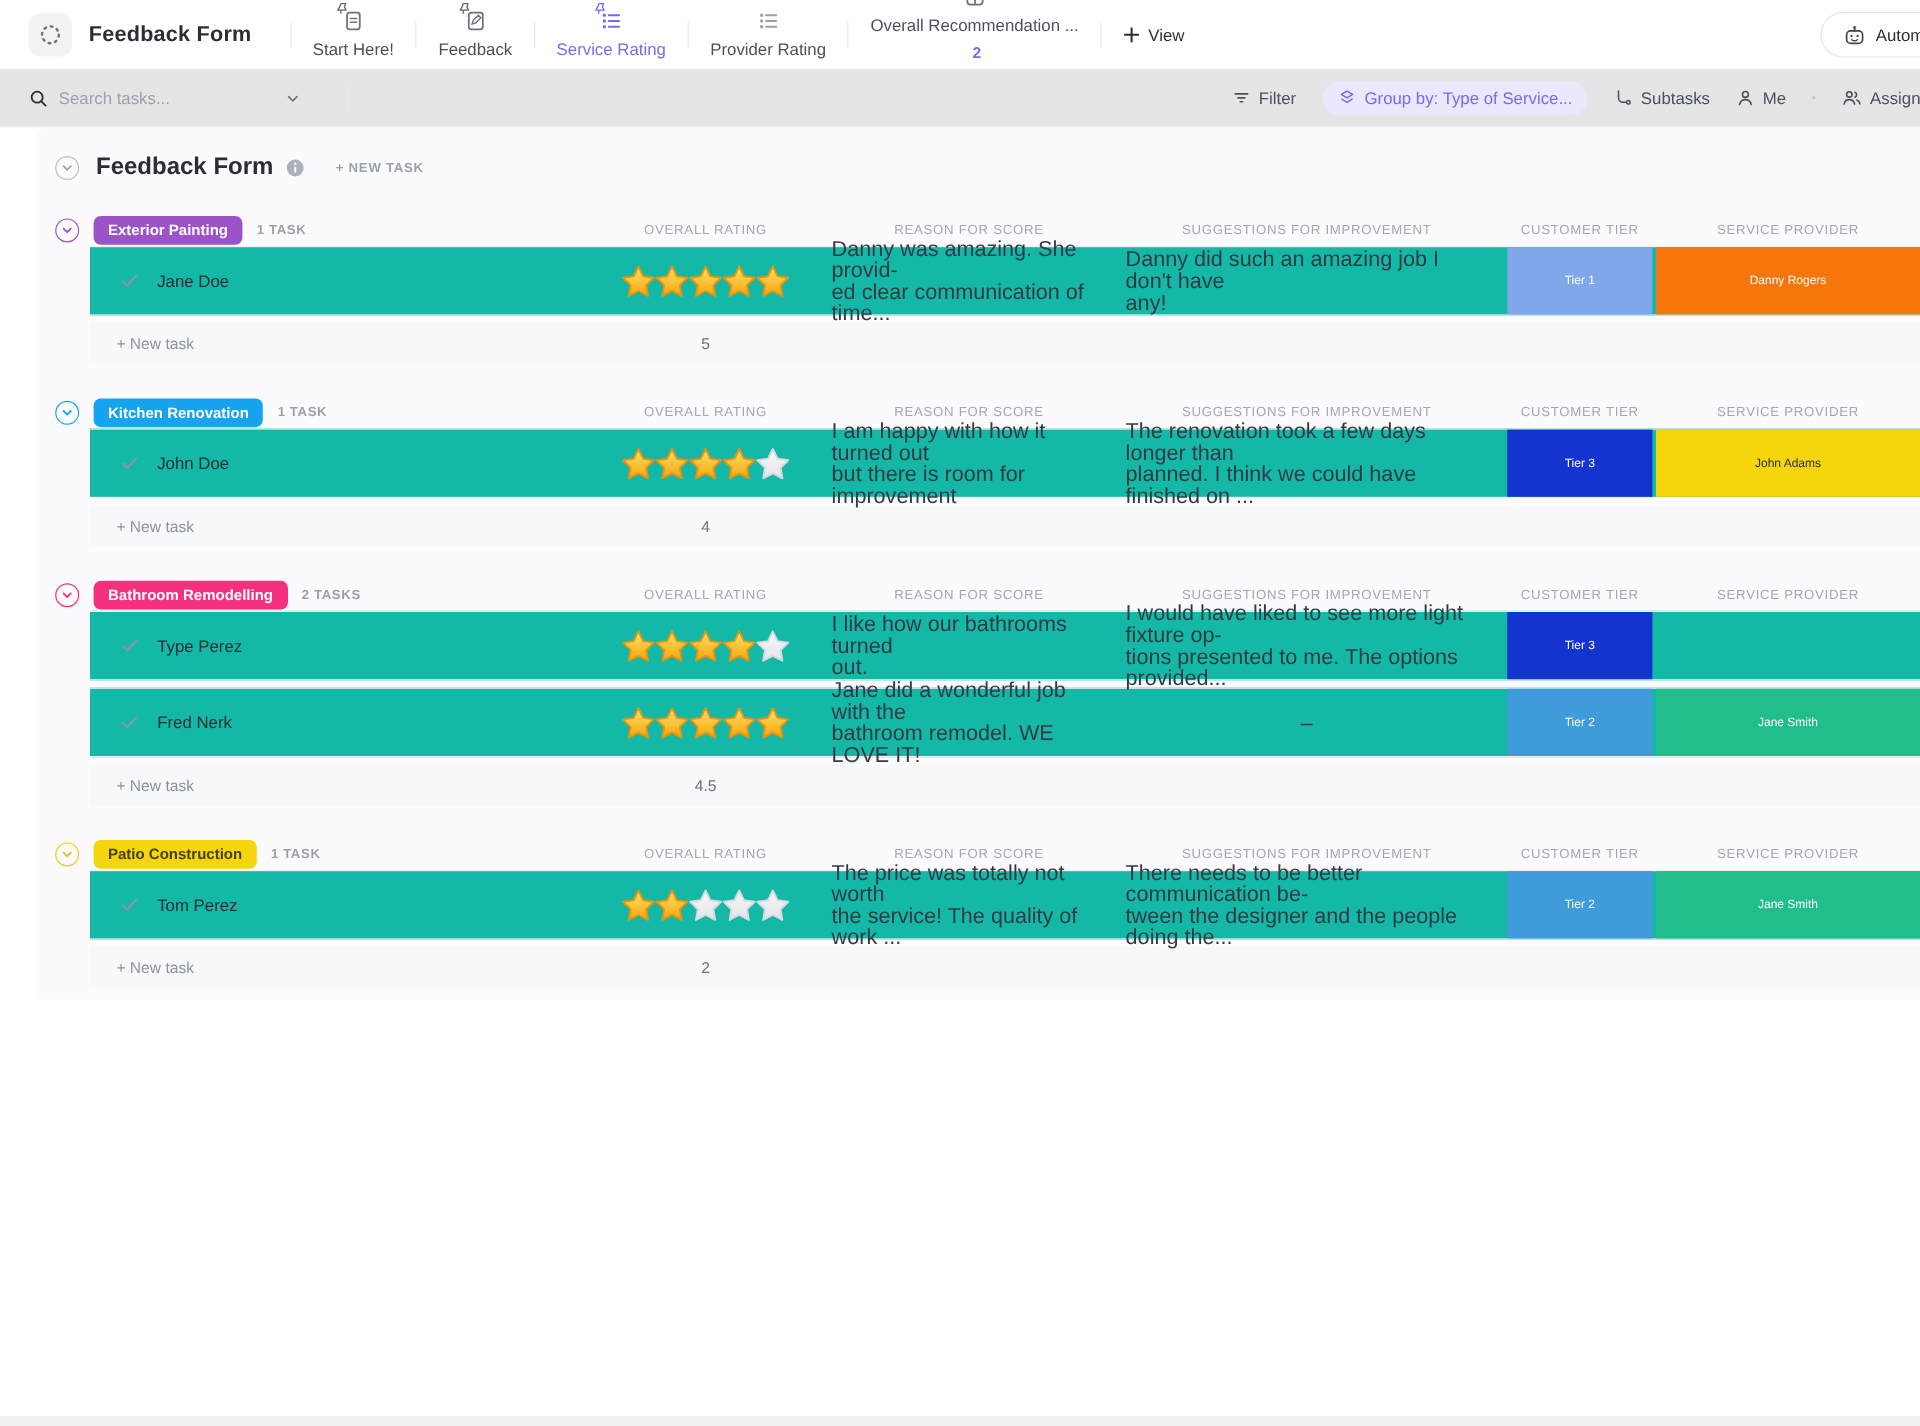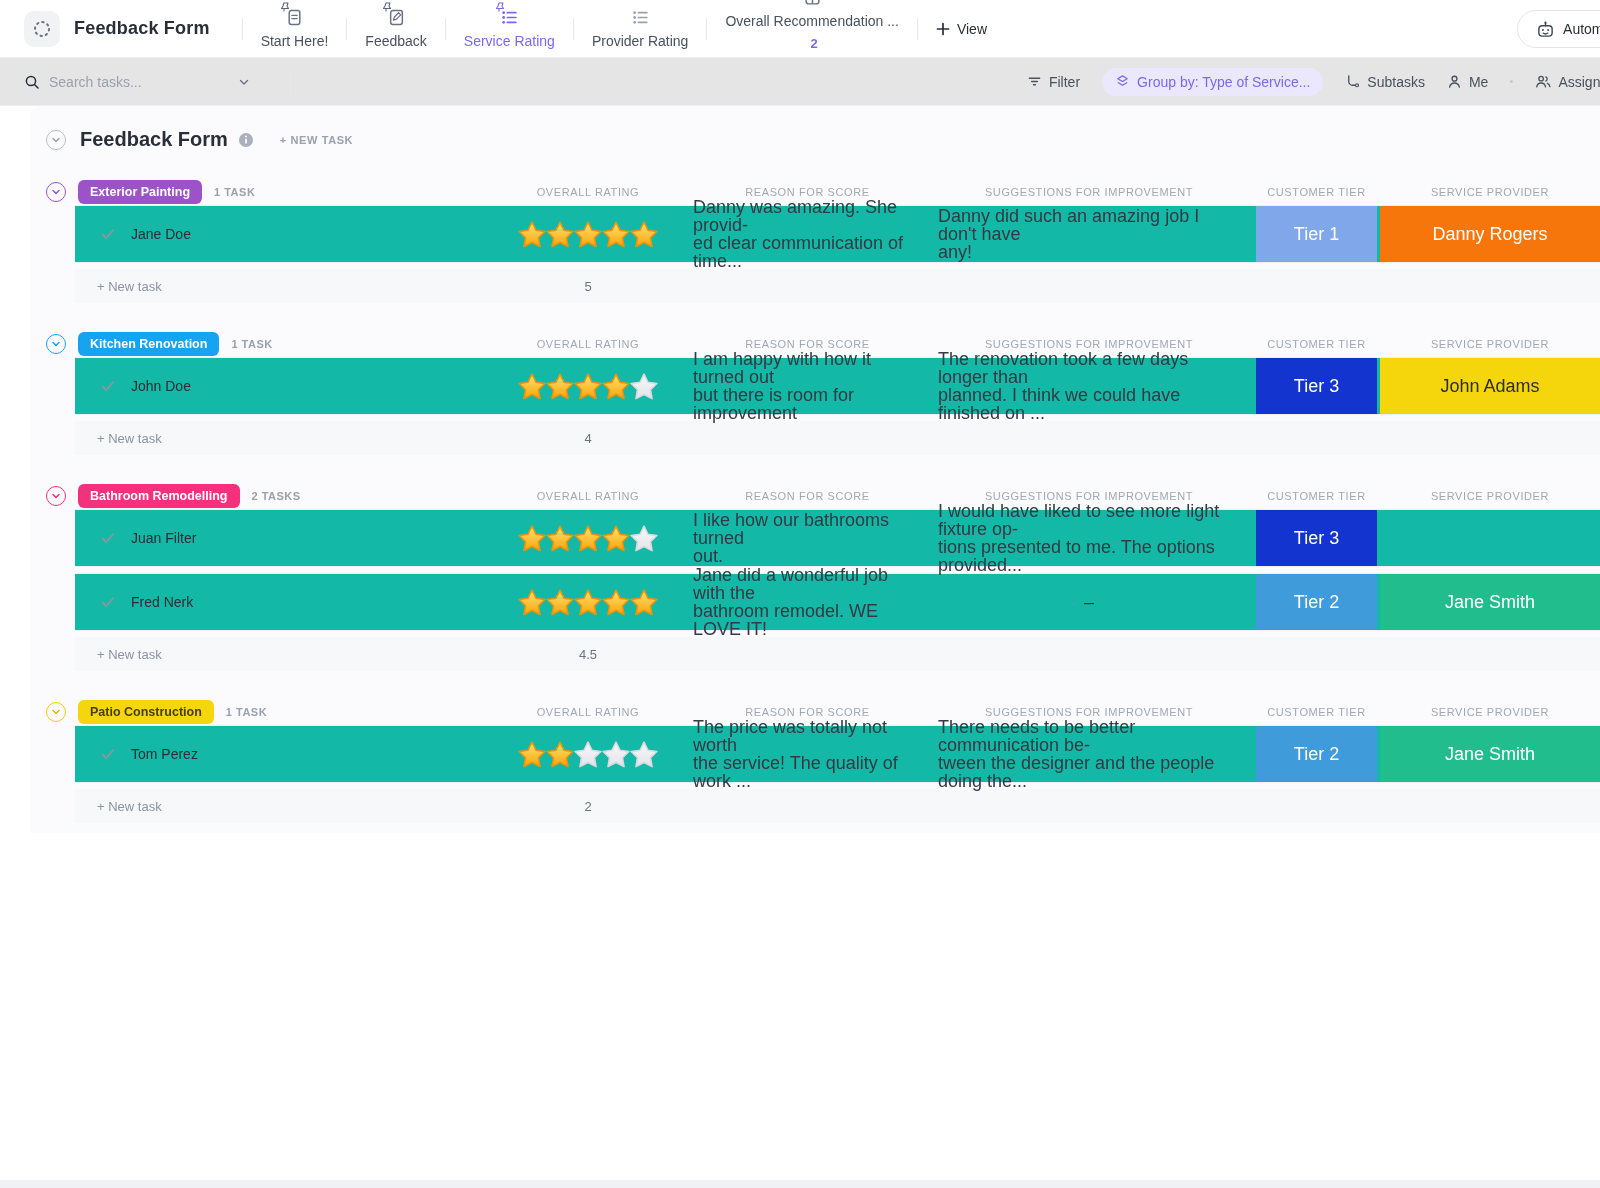--- a/index.html
+++ b/index.html
@@ -72,7 +72,7 @@
   .cell-rating { width:136px; justify-content:center; gap:0; }
   .cell-text { font-size:18px; line-height:18px; color:#343a44; white-space:pre-line; }
   .cell-center { justify-content:center; }
-  .chip { display:flex; align-items:center; justify-content:center; font-size:18px; }
+  .chip { display:flex; align-items:center; justify-content:center; font-size:10px; }
 
   .group-foot { margin-left:45px; width:1525px; height:34px; background:#f7f8fa;
     display:flex; align-items:center; font-size:13px; color:#8b93a1; }

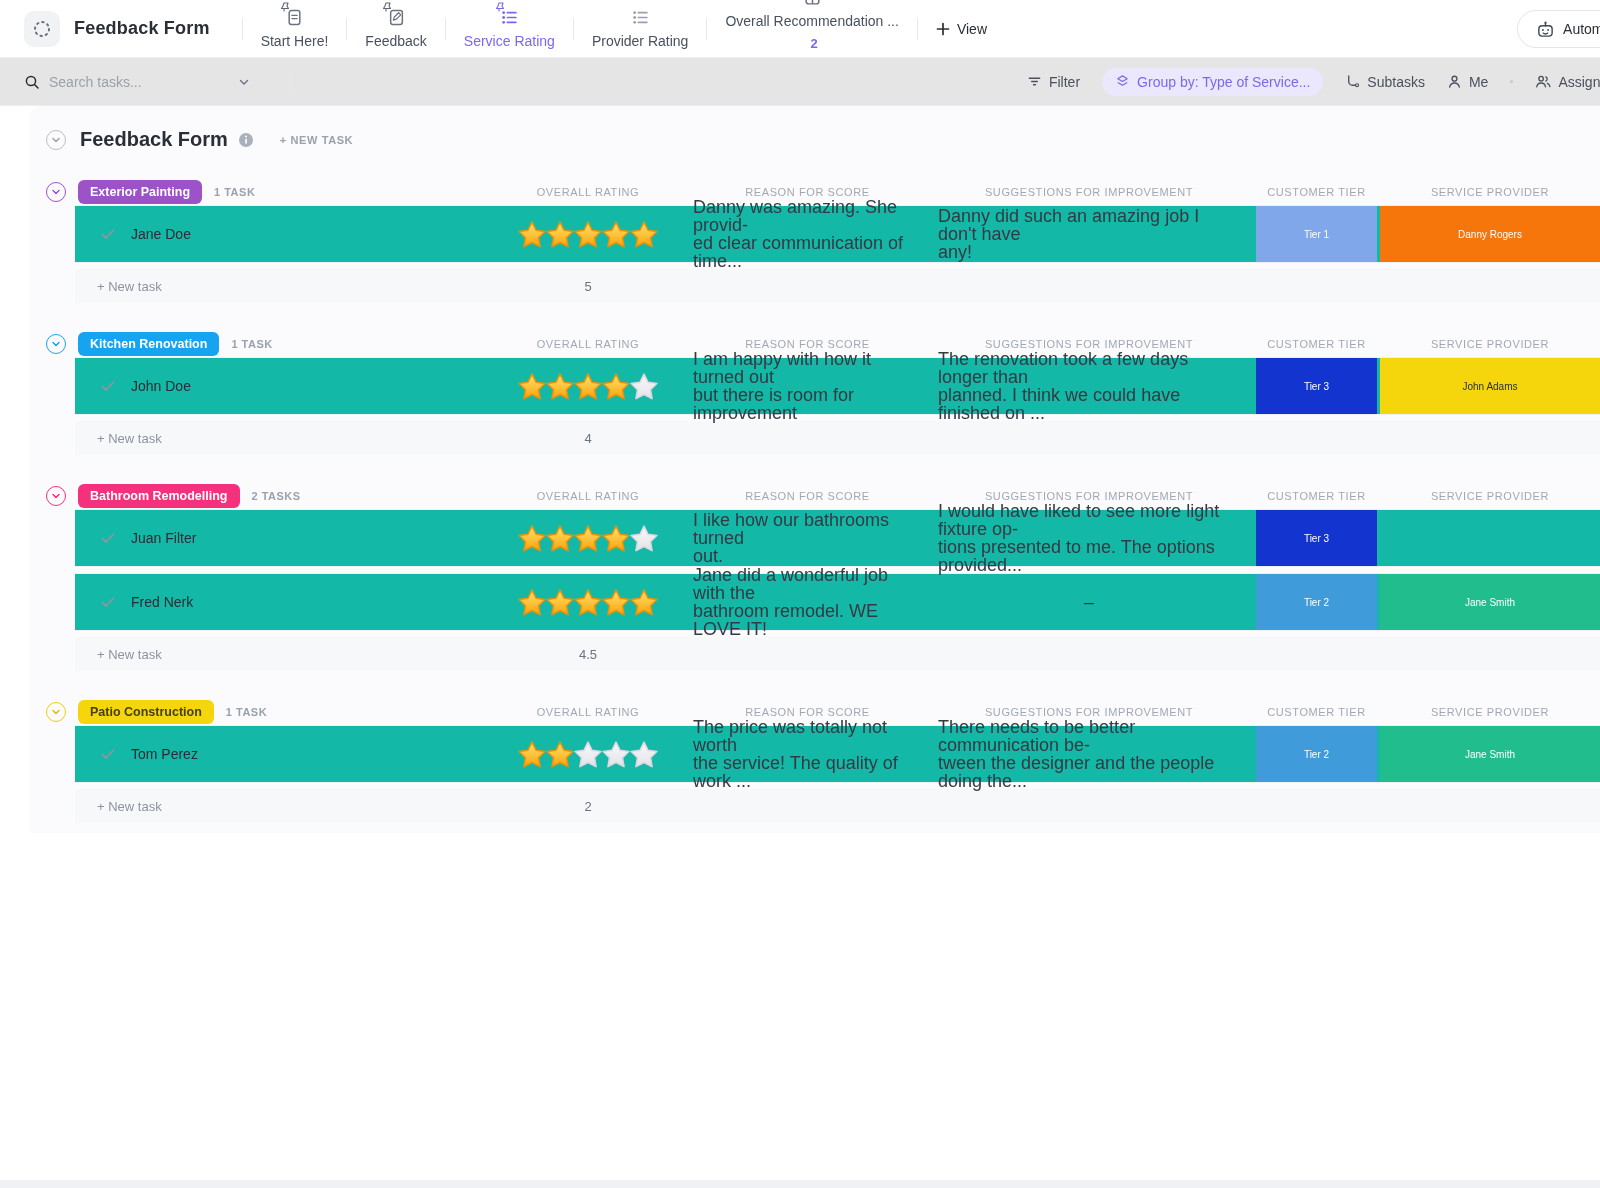--- a/index.html
+++ b/index.html
@@ -432,7 +432,7 @@
         <svg width="16" height="16" viewBox="0 0 16 16">
             <path d="M2.5 8.5l3.5 3.5 7.5-8" fill="none" stroke="#8d95a1" stroke-width="1.8" stroke-linecap="round" stroke-linejoin="round"></path>
           </svg>
-        <span>Juan Filter</span>
+        <span>Type Perez</span>
       </div>
       <div class="cell cell-rating">
           <svg class="star" width="30" height="29" viewBox="0 0 24 23">

